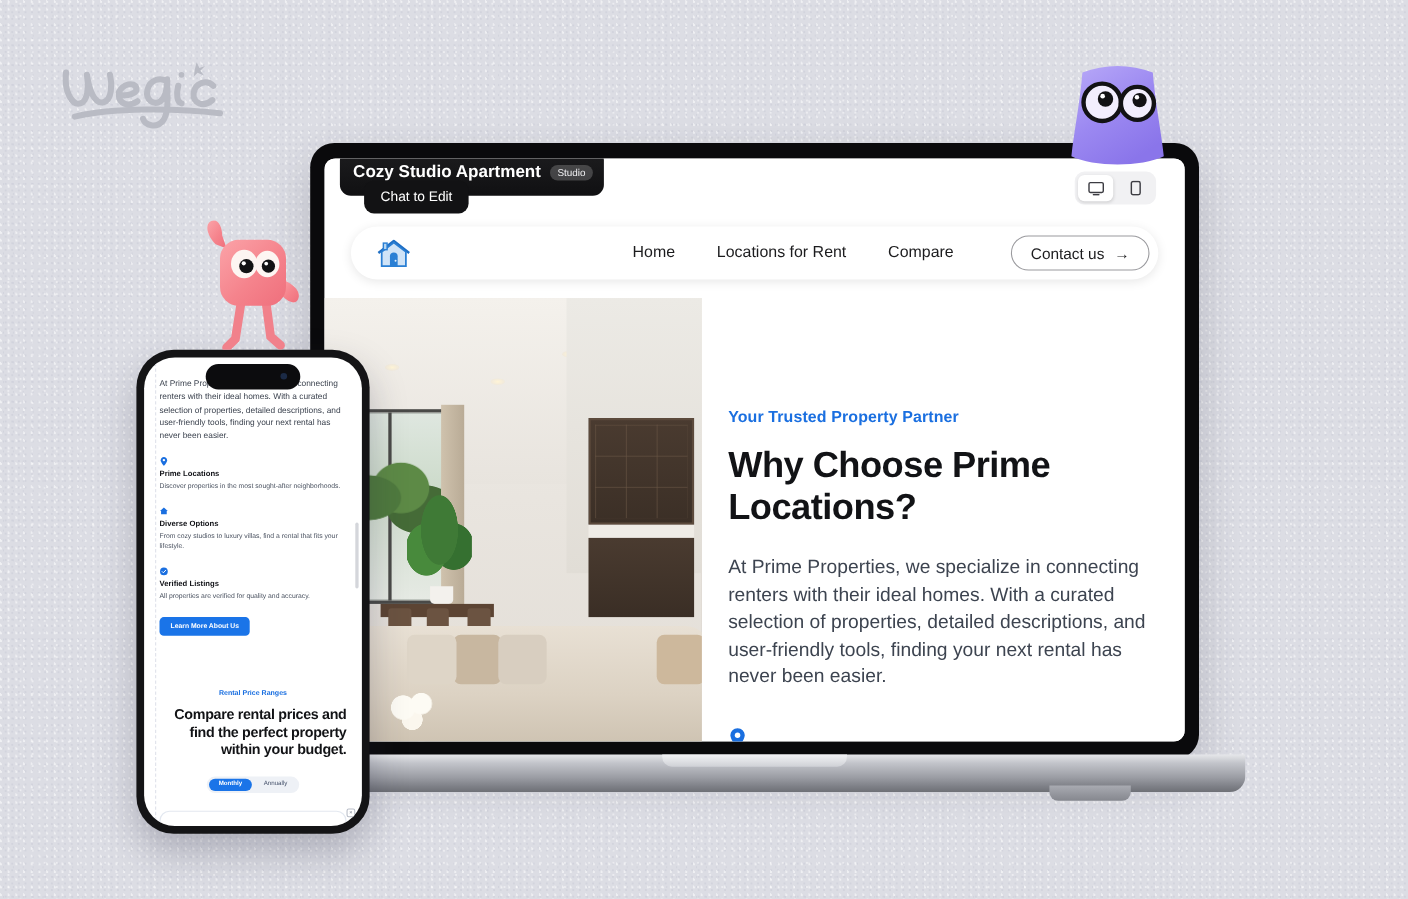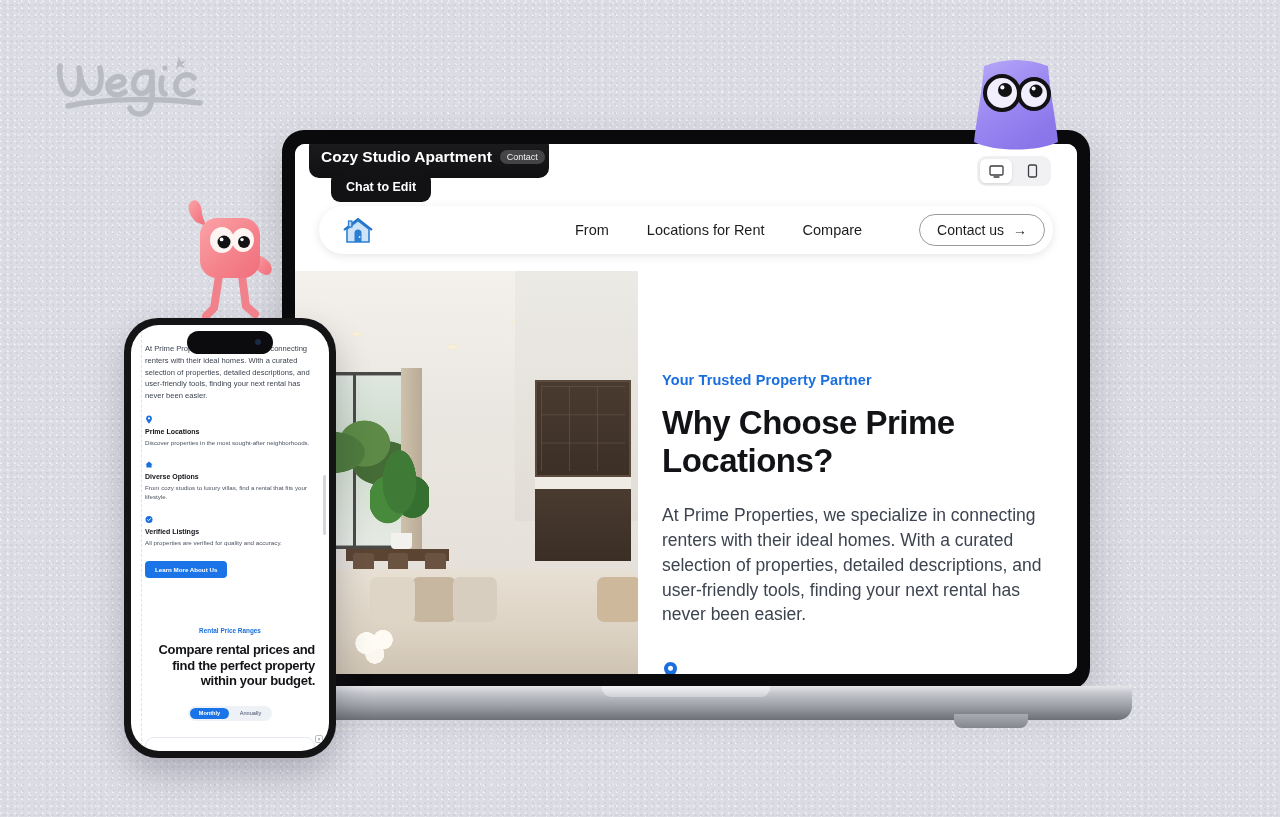--- a/index.html
+++ b/index.html
@@ -238,7 +238,7 @@
 
         <div class="prop-card">
           <span class="ptitle">Cozy Studio Apartment</span>
-          <span class="pbadge">Contact</span>
+          <span class="pbadge">Studio</span>
         </div>
         <div class="chat-tip">Chat to Edit</div>
 

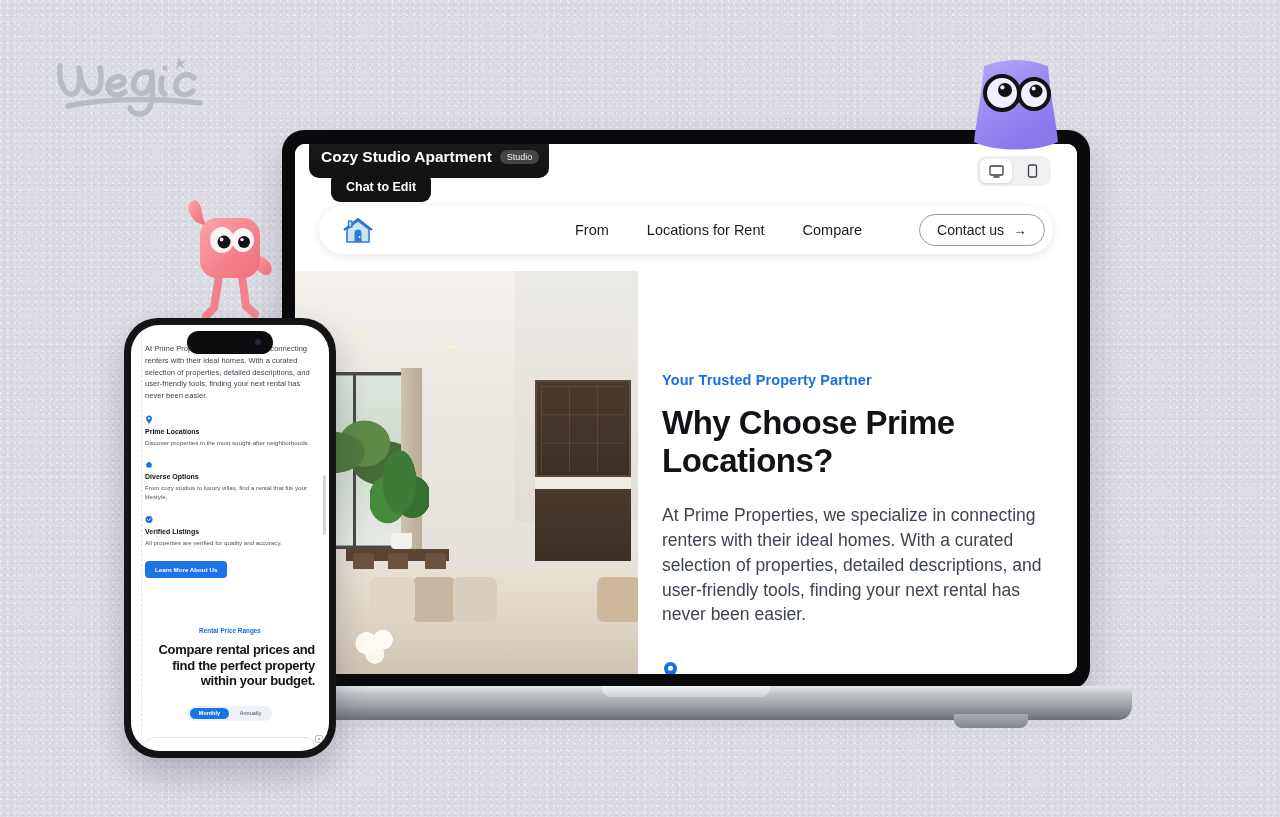--- a/index.html
+++ b/index.html
@@ -150,8 +150,8 @@
     padding:2px 7px; border-radius:9px; white-space:nowrap;
   }
   .chat-tip {
-    position:absolute; left:36px; top:28px; z-index:5;
-    background:#121214; color:#fff; font-size:12.5px; font-weight:700;
+    position:absolute; left:36px; top:20px; z-index:5;
+    background:#121214; color:#fff; font-size:12.5px; font-weight:400;
     padding:8px 15px; border-radius:9px; white-space:nowrap;
   }
 

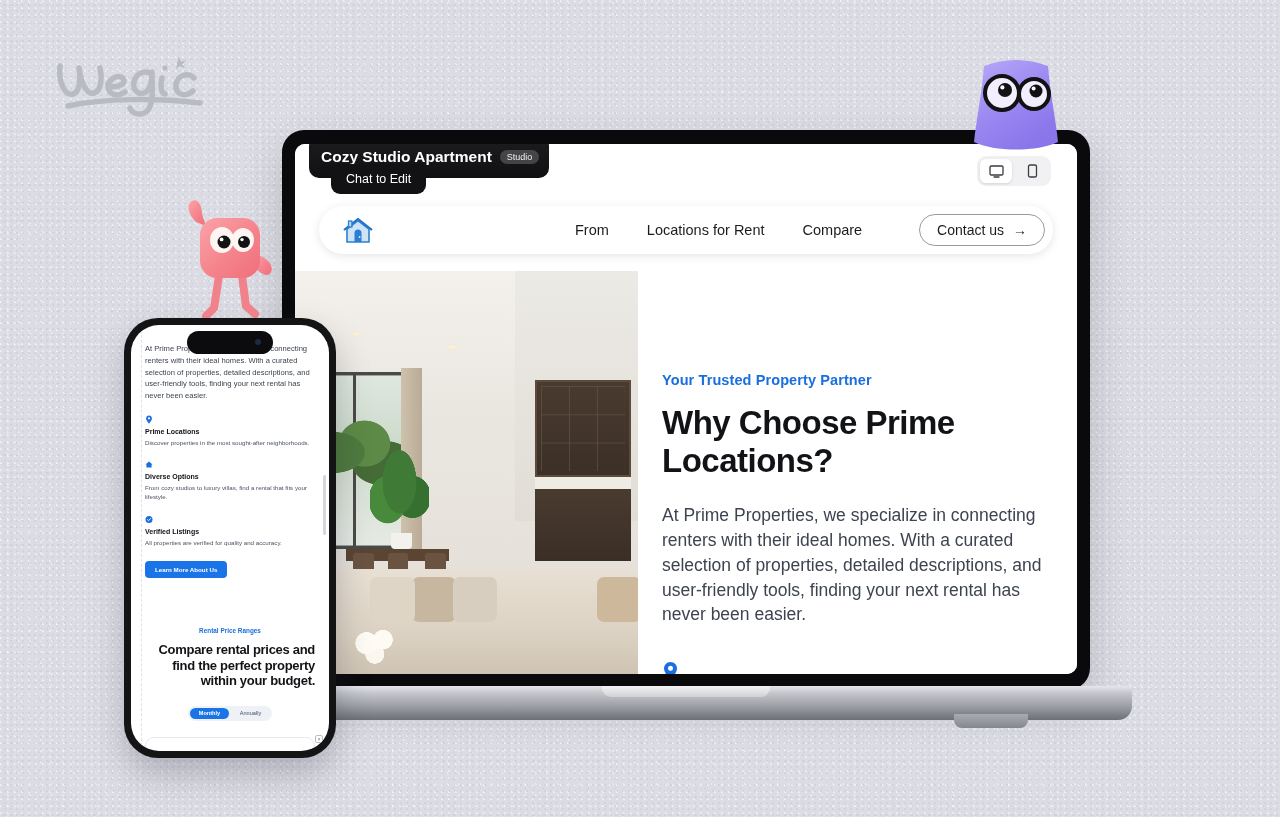--- a/index.html
+++ b/index.html
@@ -265,7 +265,7 @@
             <circle cx="18.6" cy="22" r="0.9" fill="#e6f1fb"></circle>
           </svg>
           <nav class="nav-links">
-            <a href="#">From</a>
+            <a href="#">Home</a>
             <a href="#">Locations for Rent</a>
             <a href="#">Compare</a>
           </nav>

